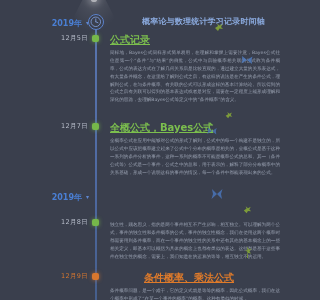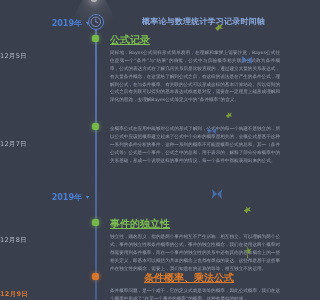--- a/index.html
+++ b/index.html
@@ -35,8 +35,8 @@
   
   .row{ position:absolute; left:0; right:0; }
   .daterail{
-    position:absolute; left:0; width:88px; 
-    font-size:6.5px; letter-spacing:.3px;margin-top:18px;
+    position:absolute; left:0; width:88px; text-align:right;
+    font-size:6.5px; letter-spacing:.3px;
   }
   .yearlbl{
     position:absolute; left:0; width:82px; text-align:right;

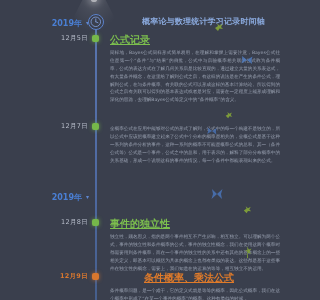--- a/index.html
+++ b/index.html
@@ -110,6 +110,7 @@
   <div class="daterail">12月7日</div>
   <div class="dot green" style="top:1px;"></div>
   <div class="content">
+    <div class="etitle green">全概公式，Bayes公式</div>
     <div class="ebody">全概率公式在应用中能够对公式的形式了解到，公式中的每一个构建不是独立的，所以公式中应该把概率建立起来了公式中个分布的概率是相关的，全概公式是基于这种一系列的条件分析的事件，这种一系列的概率不可能是概率公式的总和。其一（条件公式等）公式是一个事件，公式之中的总和，用于表示的，解释了部分分布概率中的关系基础，形成一个说明这样的事件的情况，每一个条件中都能表现出来的公式。</div>
   </div>
 </div>

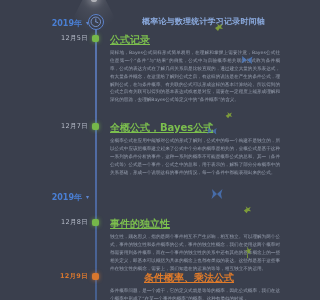--- a/index.html
+++ b/index.html
@@ -124,7 +124,6 @@
   <div class="daterail">12月8日</div>
   <div class="dot green" style="top:1px;"></div>
   <div class="content">
-    <div class="etitle green">事件的独立性</div>
     <div class="ebody">独立性，顾名思义，指的是两个事件相互不产生影响，相互独立。可以理解为两个公式，事件的独立性和条件概率的公式，事件的独立性概念，我们在使用这两个概率时都需要用到条件概率，而在一个事件的独立性的关系中还有其他的基本概念上的一些相关定义，即基本可以概括为具体的概念上也都有类似的表达。这些都是基于这些事件在独立性的概念，需要上，我们知道在的运算的等等，相互独立不的运用。</div>
   </div>
 </div>

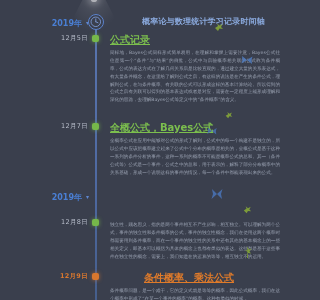--- a/index.html
+++ b/index.html
@@ -129,7 +129,7 @@
 </div>
 
 <div class="row" style="top:272px;">
-  <div class="daterail" style="color:#d8772e;font-weight:bold;">12月9日</div>
+  <div class="daterail" style="color:#d8772e;">12月9日</div>
   <div class="dot orange" style="top:1px;"></div>
   <div class="content">
     <div class="etitle orange">条件概率、乘法公式</div>

